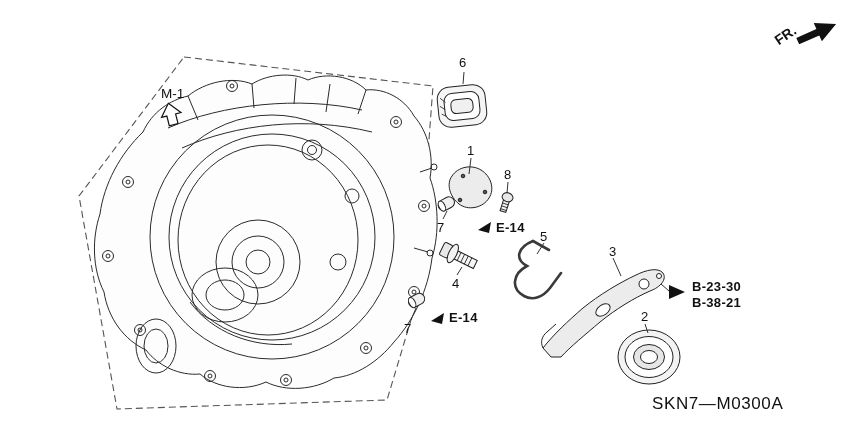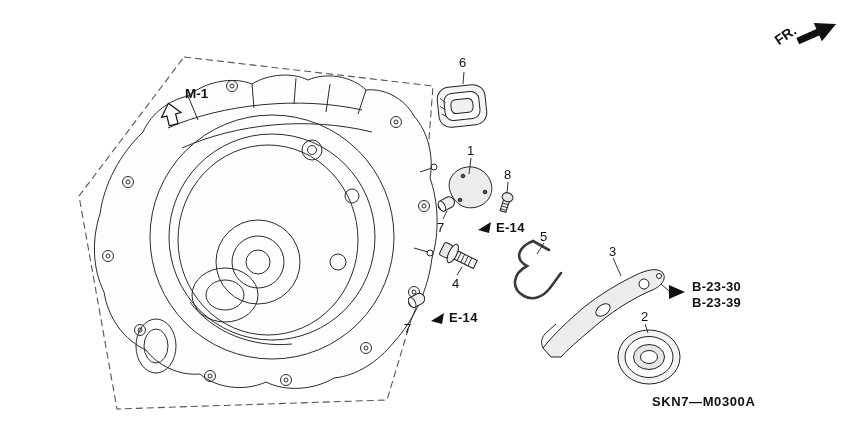--- a/index.html
+++ b/index.html
@@ -14,7 +14,7 @@
   }
   .num{font-weight:400;}
   .ref{font-weight:700;letter-spacing:.3px;}
-  .m1{font-weight:700;font-size:13.5px;margin-left:24px;}
+  .m1{font-weight:400;font-size:13.5px;}
   .fr{font-weight:700;font-size:14px;transform:rotate(-34deg);transform-origin:center;}
   .code{font-size:13px;font-weight:700;letter-spacing:.6px;}
 </style>

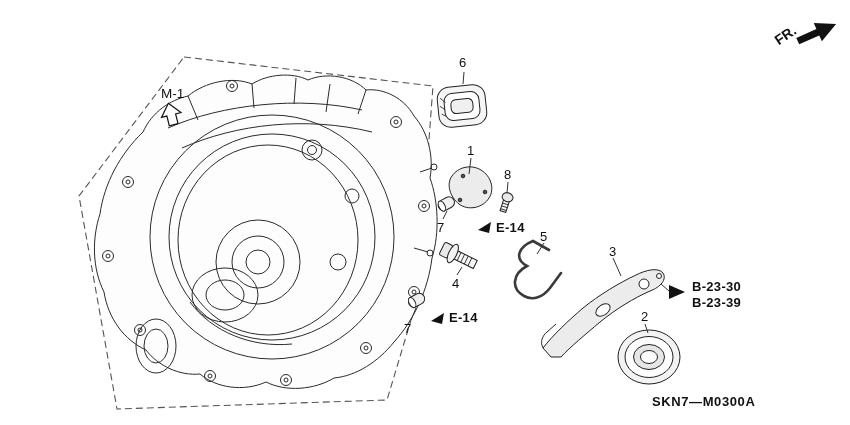--- a/index.html
+++ b/index.html
@@ -194,7 +194,7 @@
   <div class="lbl ref" style="left:496px;top:221px">E-14</div>
   <div class="lbl ref" style="left:449px;top:311px">E-14</div>
   <div class="lbl ref" style="left:692px;top:280px">B-23-30</div>
-  <div class="lbl ref" style="left:692px;top:296px">B-23-39</div>
+  <div class="lbl ref" style="left:692px;top:296px">B-38-21</div>
 
   <div class="lbl m1" style="left:161px;top:87px">M-1</div>
   <div class="lbl fr" style="left:774px;top:28px">FR.</div>

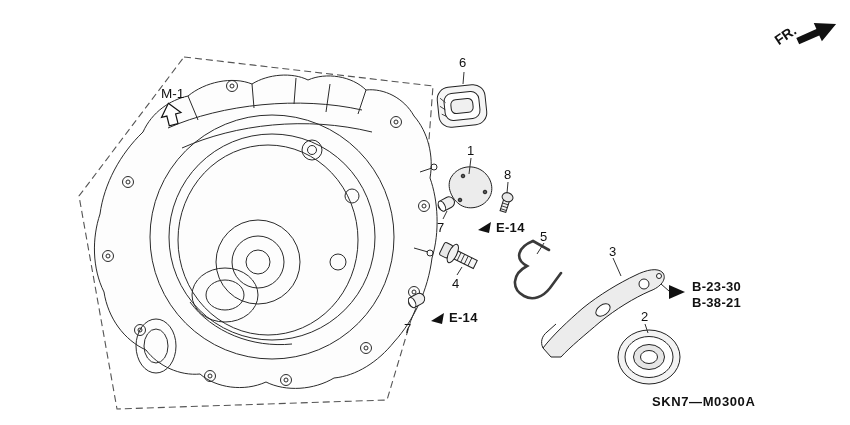--- a/index.html
+++ b/index.html
@@ -16,7 +16,7 @@
   .ref{font-weight:700;letter-spacing:.3px;}
   .m1{font-weight:400;font-size:13.5px;}
   .fr{font-weight:700;font-size:14px;transform:rotate(-34deg);transform-origin:center;}
-  .code{font-size:13px;font-weight:700;letter-spacing:.6px;}
+  .code{font-size:17px;font-weight:400;letter-spacing:.6px;}
 </style>
 </head>
 <body>

